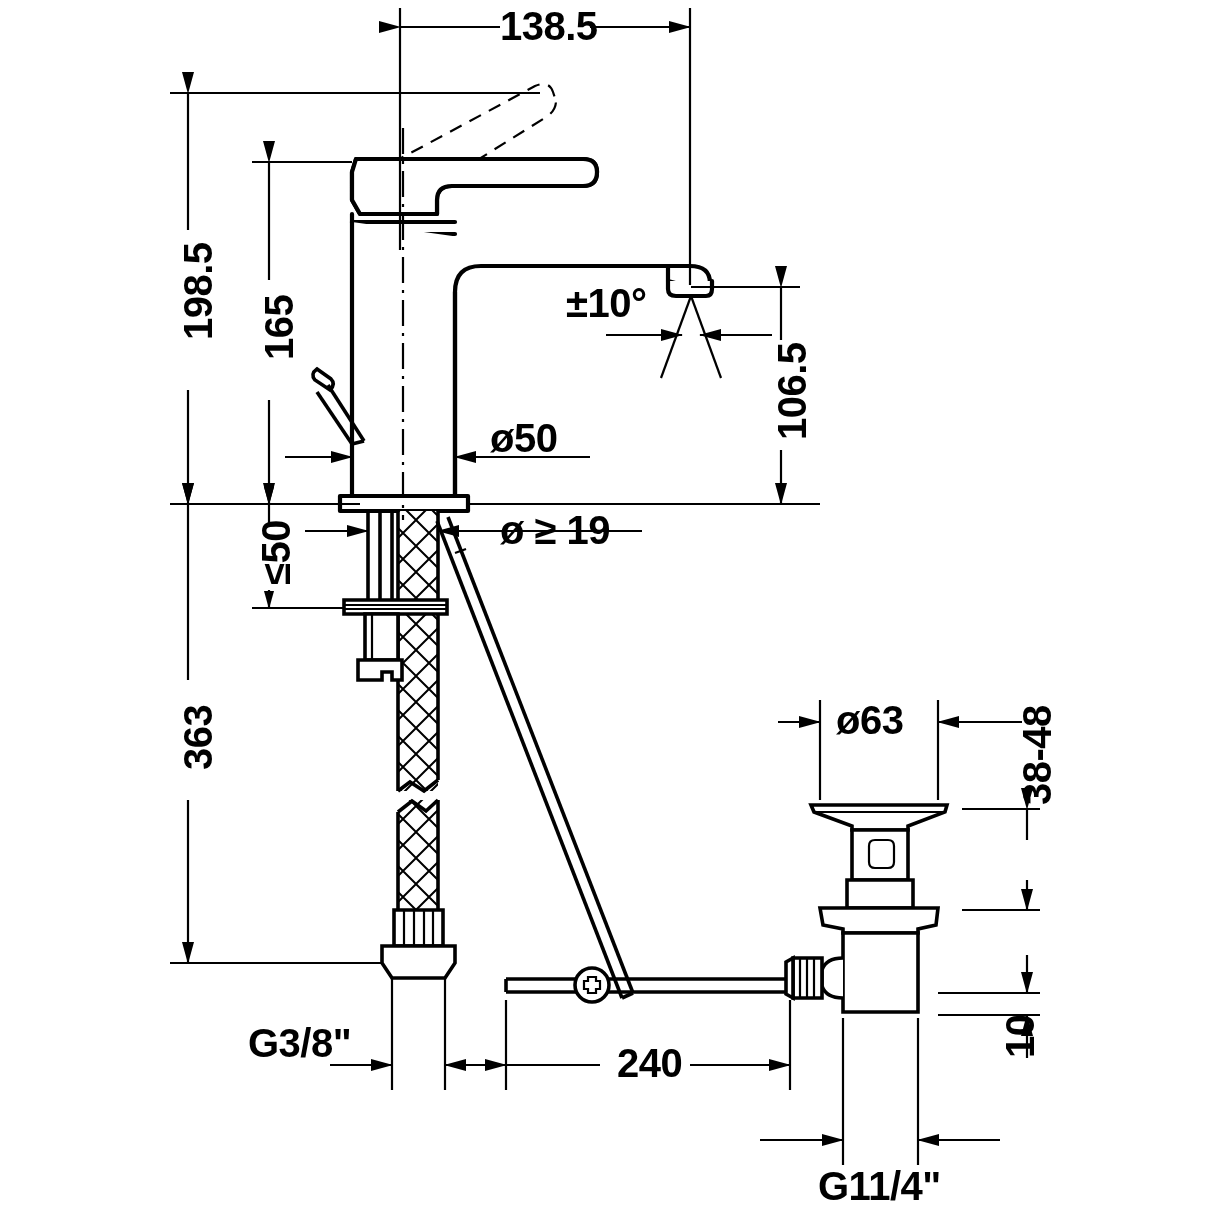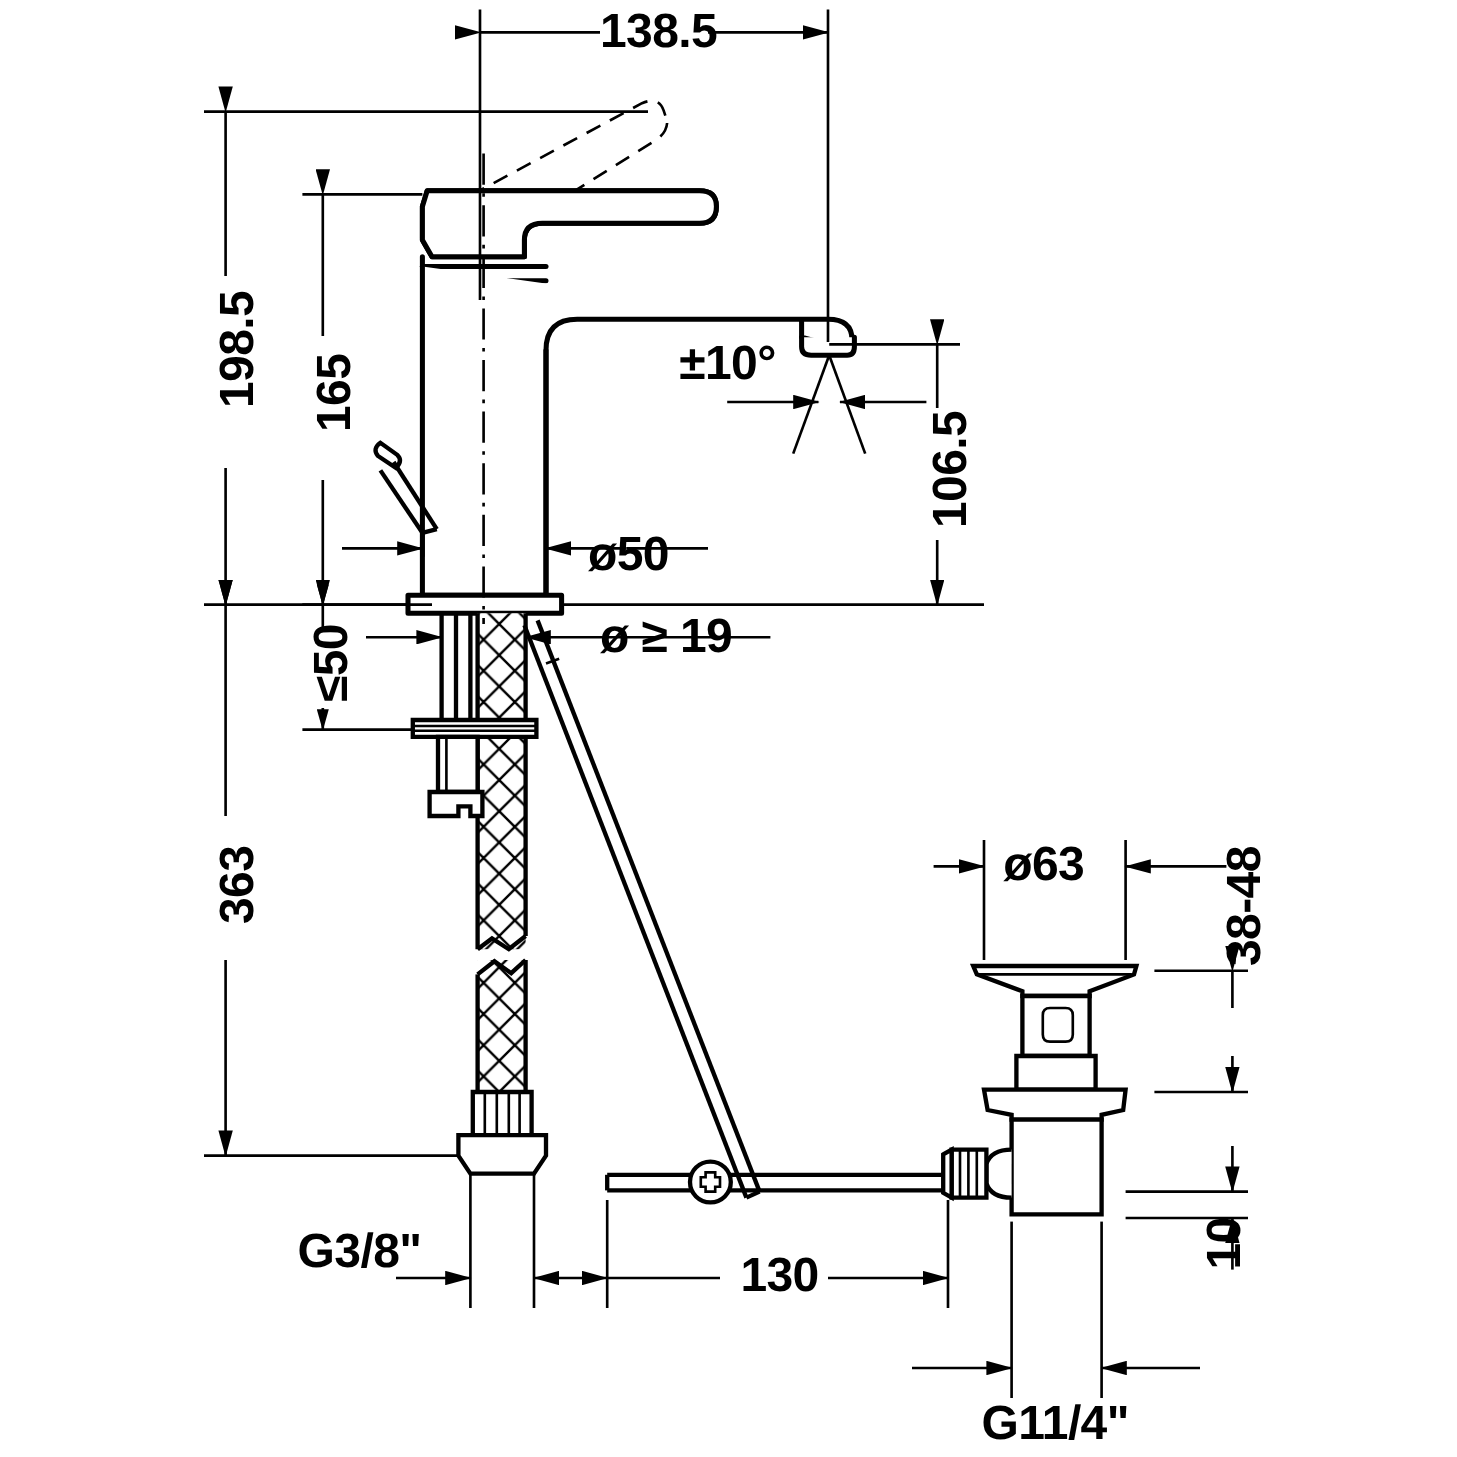--- a/index.html
+++ b/index.html
@@ -287,7 +287,7 @@
 
 <div class="dimtxt rot90" style="left:256px;top:585px;">≤50</div>
 
-<div class="dimtxt" style="left:490px;top:418px;margin-top:24px;">ø50</div>
+<div class="dimtxt" style="left:490px;top:418px;">ø50</div>
 
 <div class="dimtxt" style="left:500px;top:510px;">ø ≥ 19</div>
 

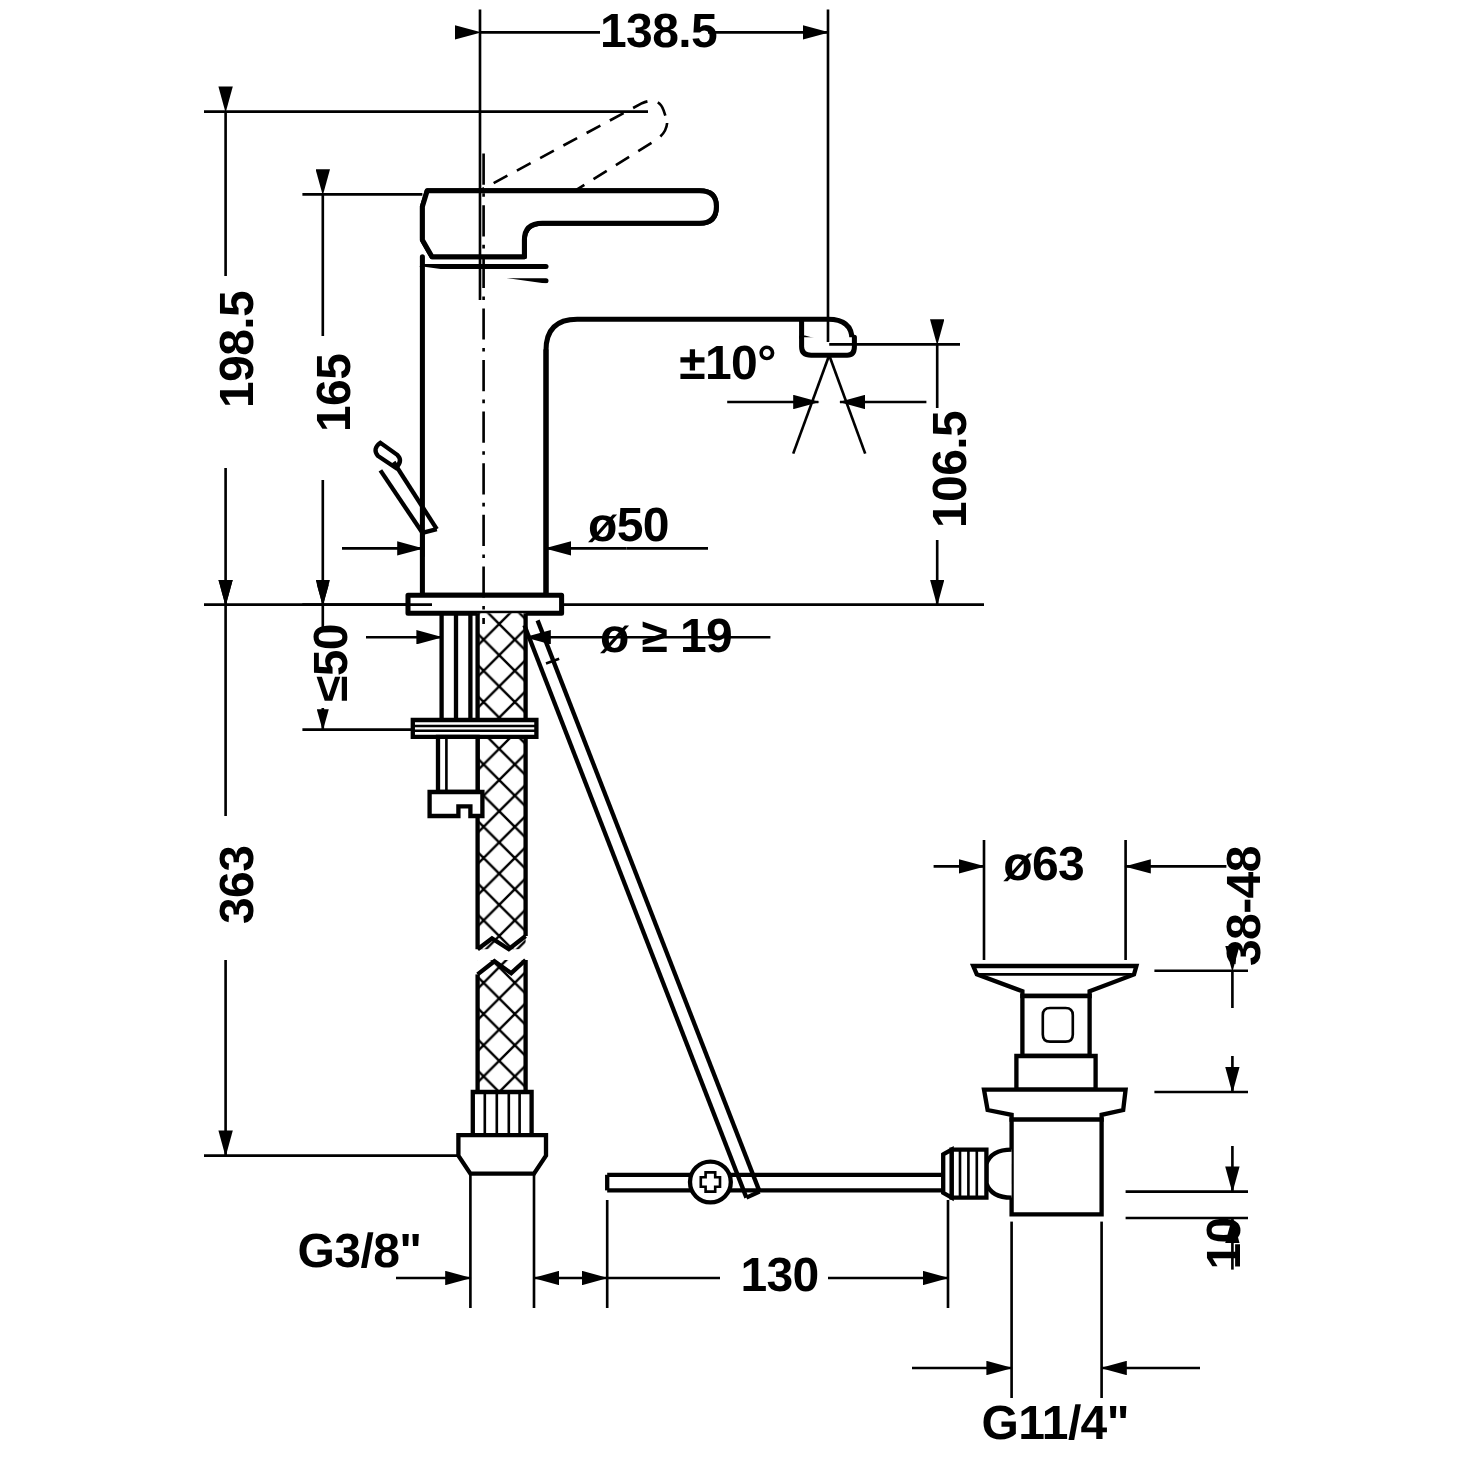--- a/index.html
+++ b/index.html
@@ -303,7 +303,7 @@
 
 <div class="dimtxt" style="left:248px;top:1023px;">G3/8"</div>
 
-<div class="dimtxt" style="left:617px;top:1043px;">130</div>
+<div class="dimtxt" style="left:617px;top:1043px;">240</div>
 
 <div class="dimtxt" style="left:818px;top:1166px;">G11/4"</div>
 

